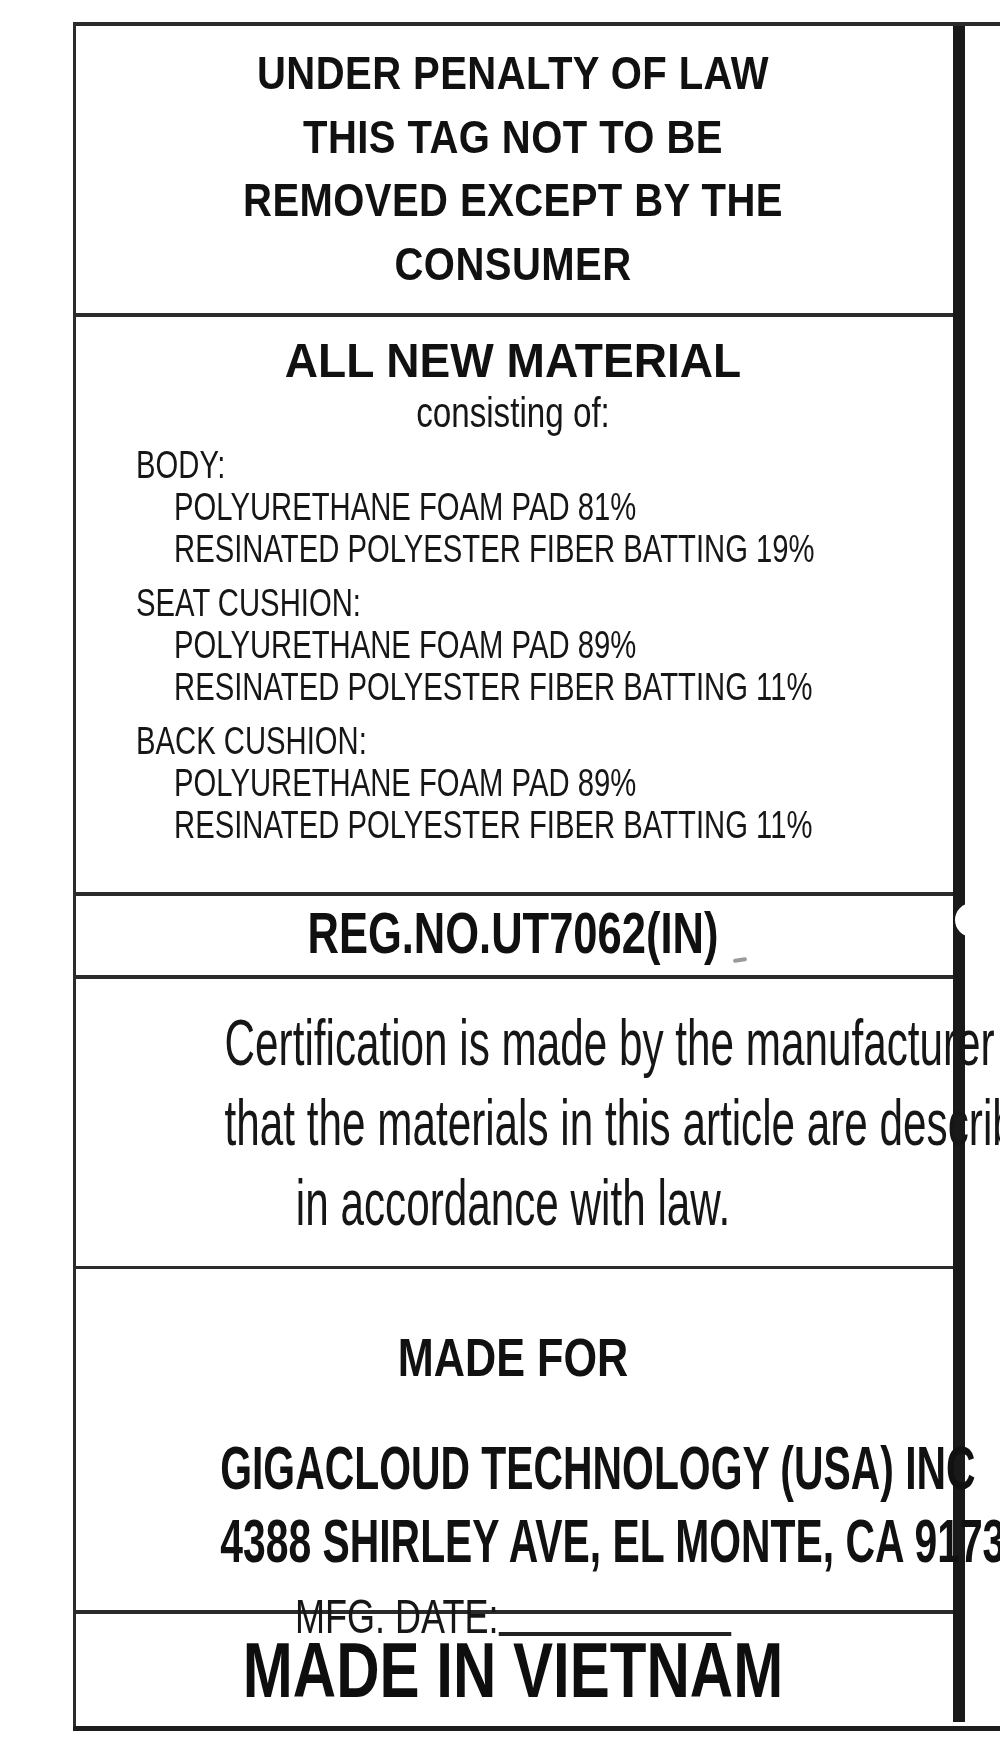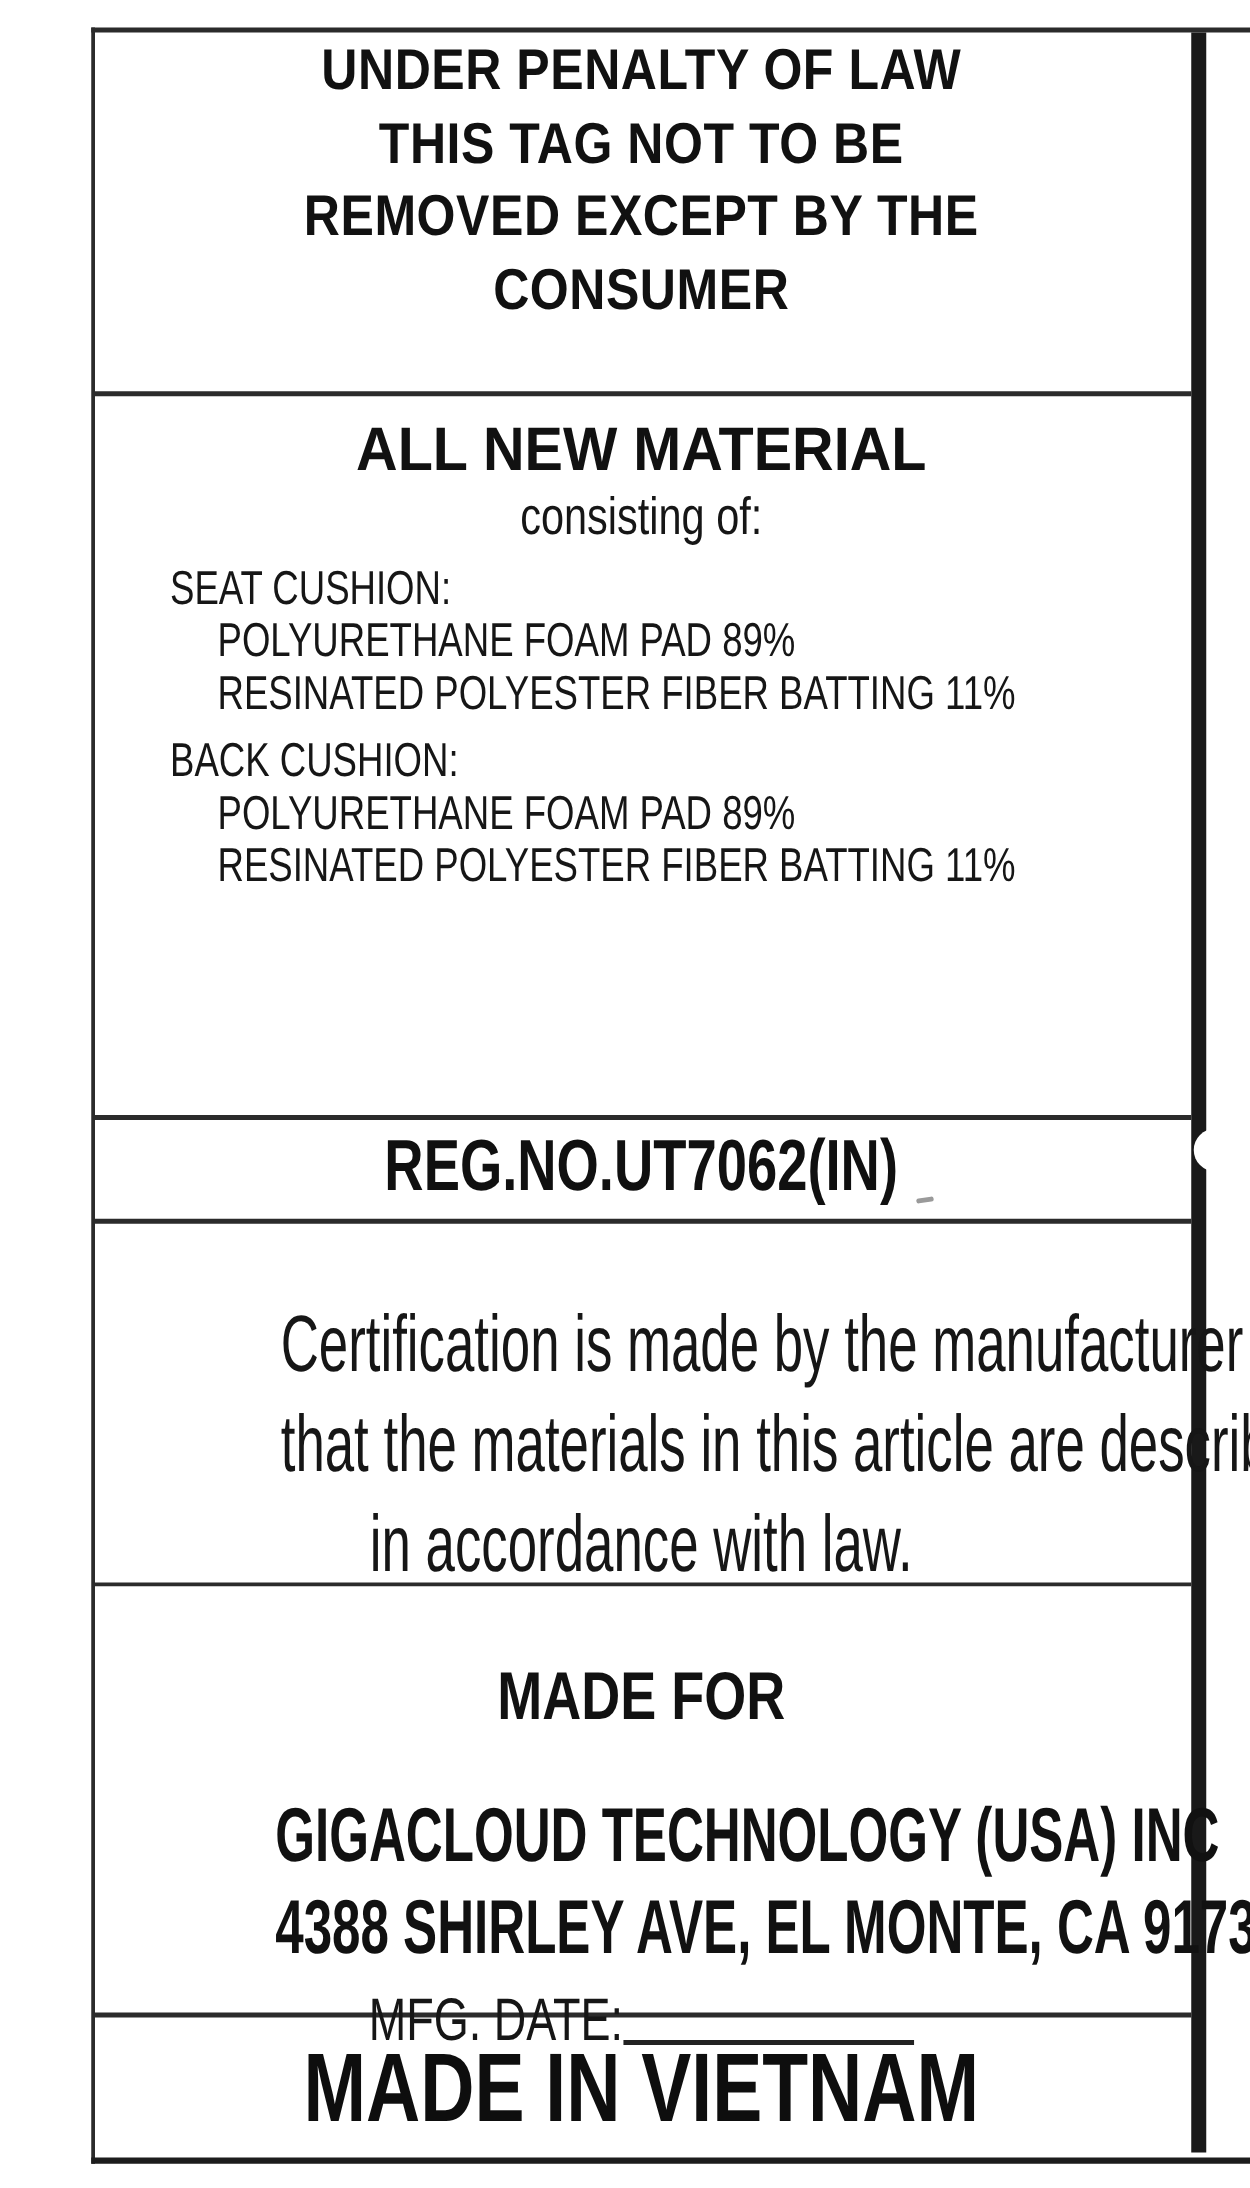--- a/index.html
+++ b/index.html
@@ -27,7 +27,7 @@
   .olft{transform-origin:0 50%;}
 
   
-  .penalty{top:26px;height:249px;display:flex;flex-direction:column;justify-content:flex-start;}
+  .penalty{top:44px;height:249px;display:flex;flex-direction:column;justify-content:space-between;}
   .penalty .line{font-weight:bold;font-size:46px;line-height:58.5px;letter-spacing:.5px;color:#111;}
 
   

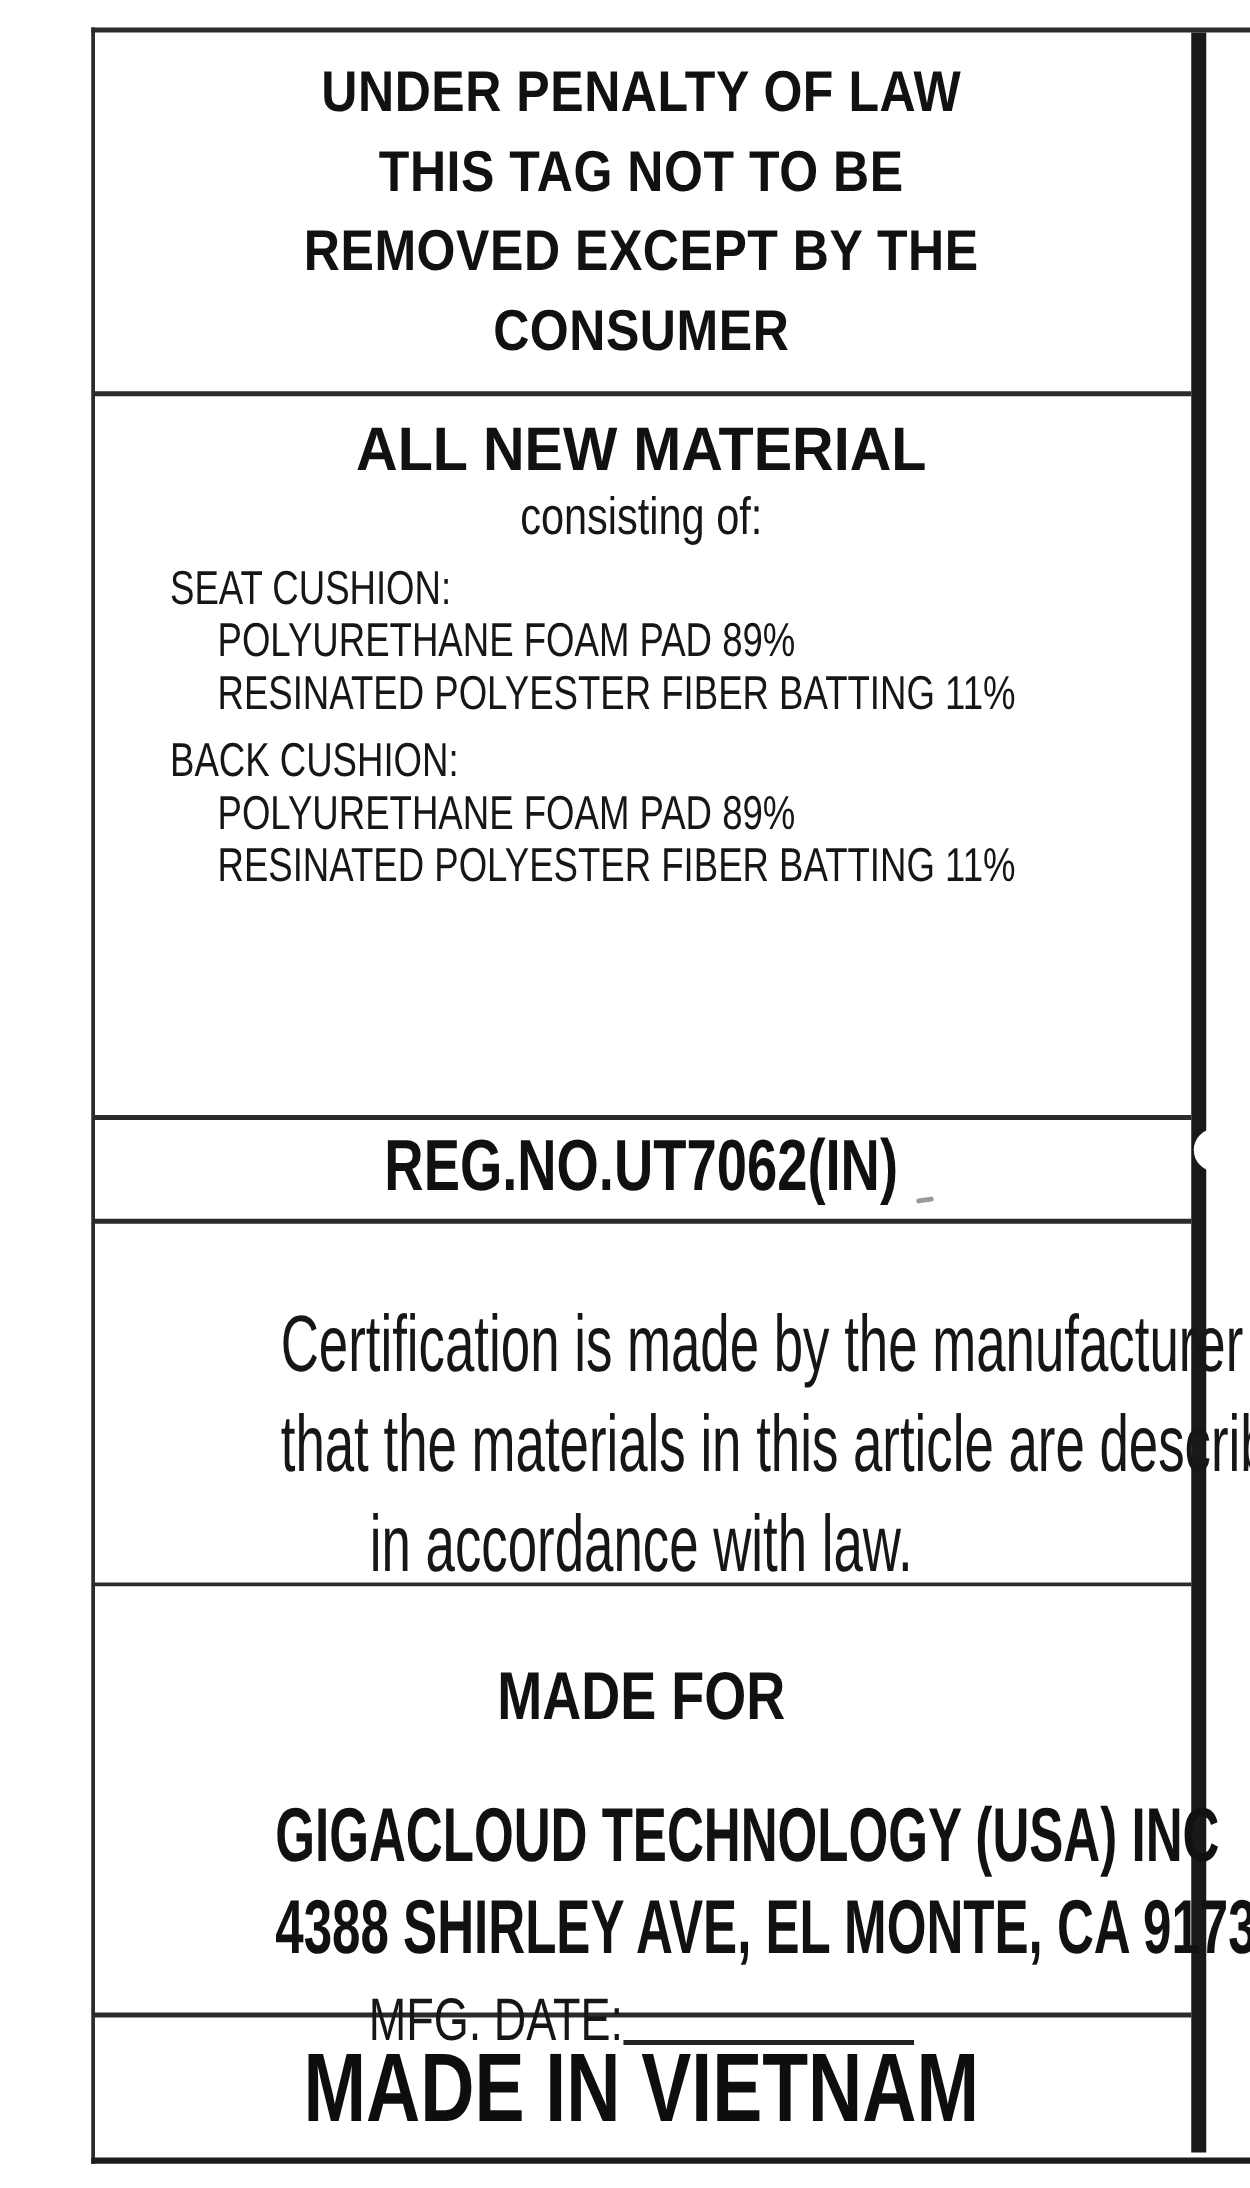--- a/index.html
+++ b/index.html
@@ -101,6 +101,11 @@
     <span class="line ctr mat-title cx94">ALL NEW MATERIAL</span>
     <span class="line ctr mat-sub cx79">consisting of:</span>
 
+    <div>
+      <span class="line mat-label first cx77 olft">BODY:</span>
+      <span class="line mat-item cx77 olft">POLYURETHANE FOAM PAD 81%</span>
+      <span class="line mat-item cx77 olft">RESINATED POLYESTER FIBER BATTING 19%</span>
+    </div>
 
     <div>
       <span class="line mat-label cx77 olft">SEAT CUSHION:</span>

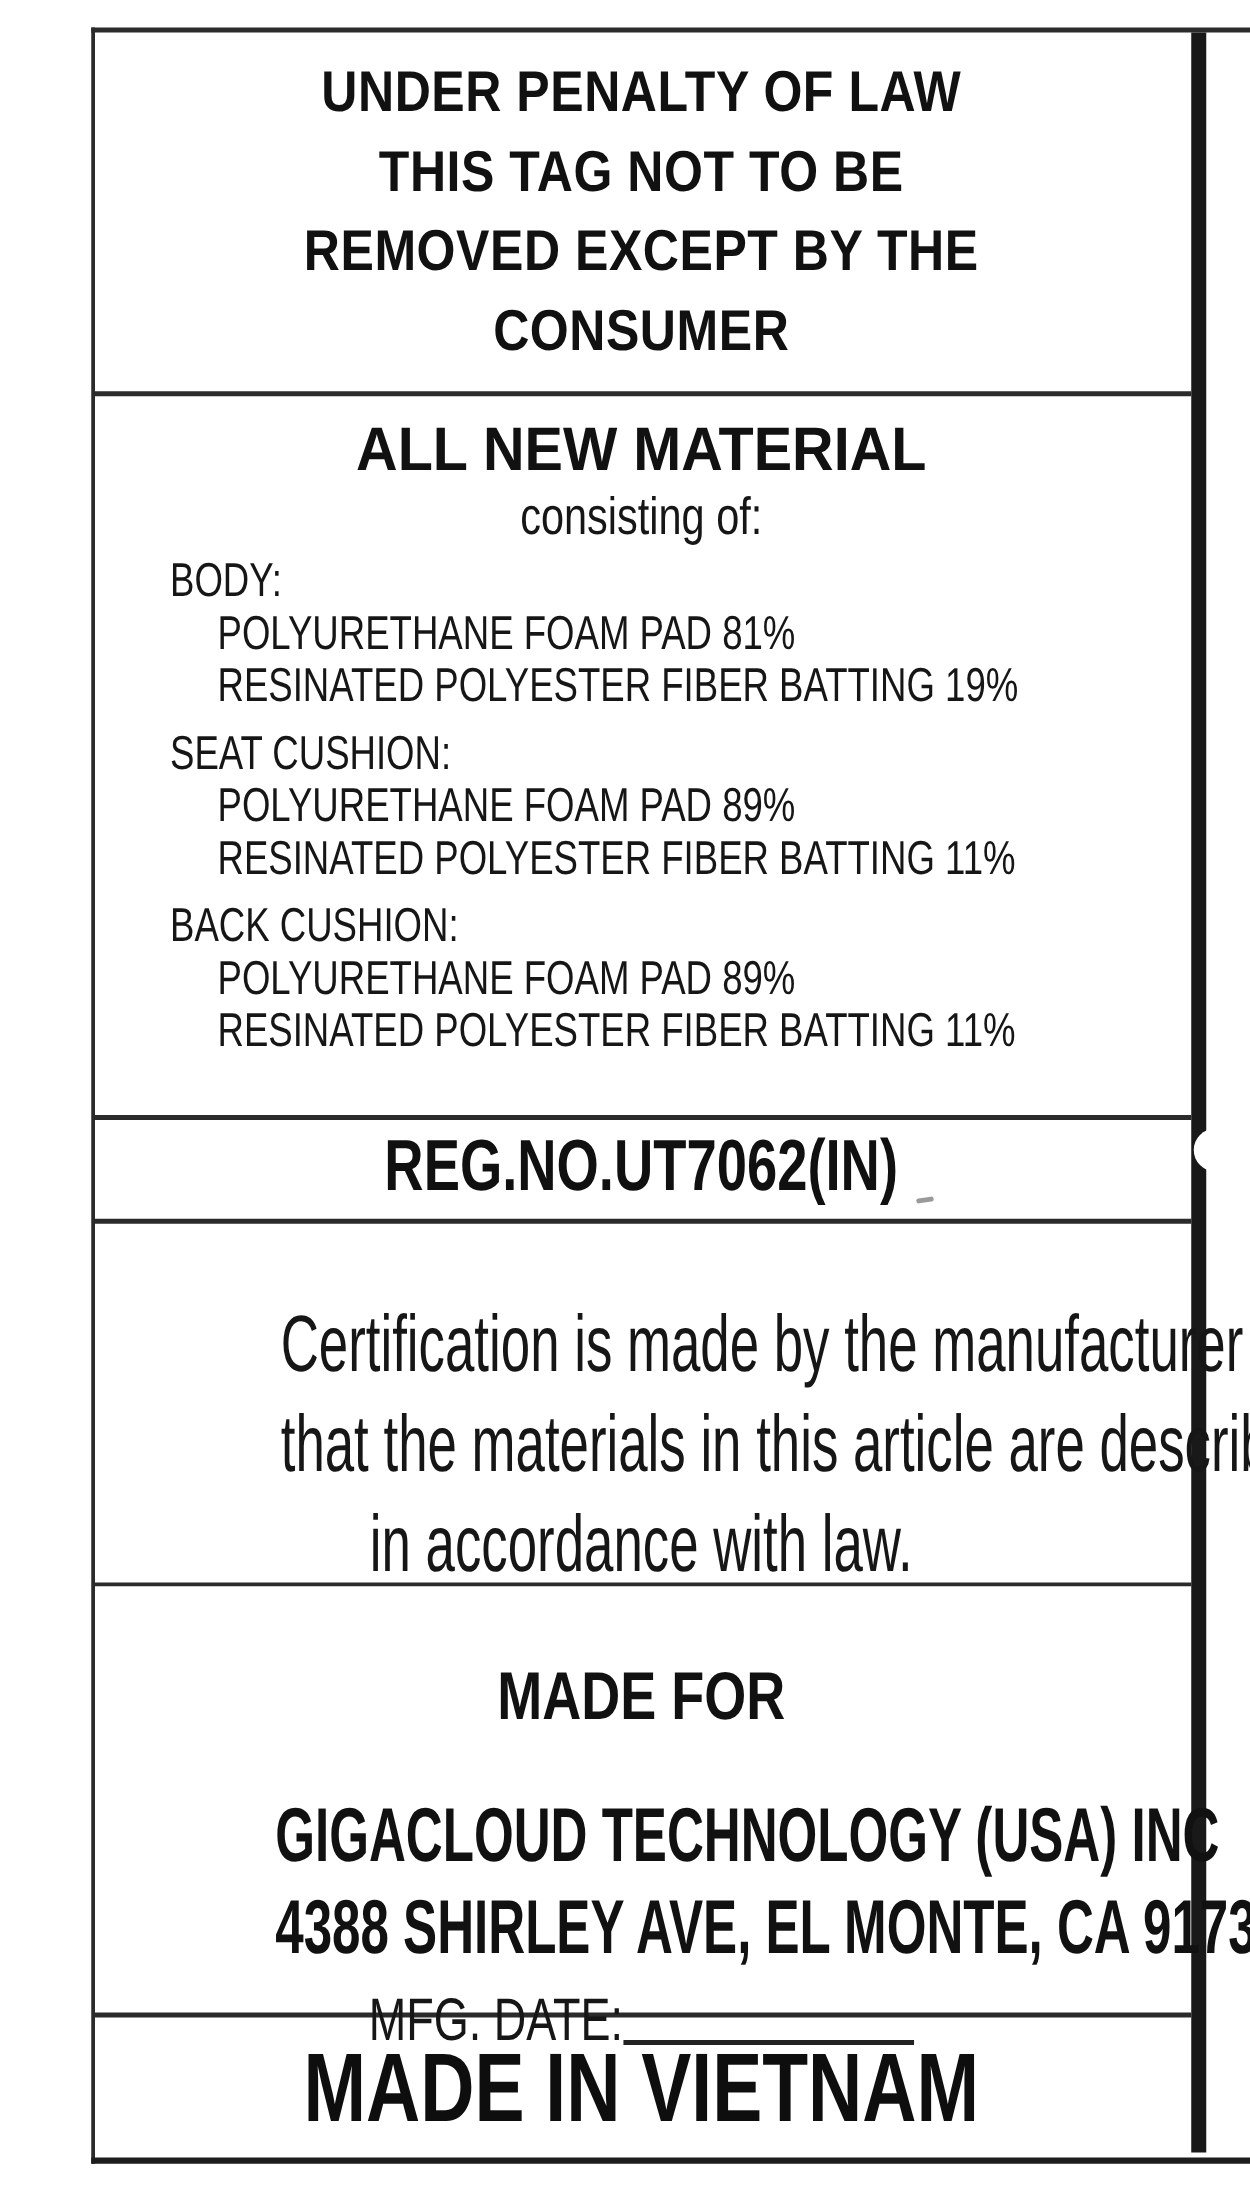--- a/index.html
+++ b/index.html
@@ -43,7 +43,7 @@
   .regno .line{font-weight:bold;font-size:58px;color:#101010;}
 
   
-  .cert{top:979px;height:287px;padding-top:56px;}
+  .cert{top:979px;height:287px;padding-top:24px;}
   .cert .line{font-size:64px;line-height:80px;}
 
   

